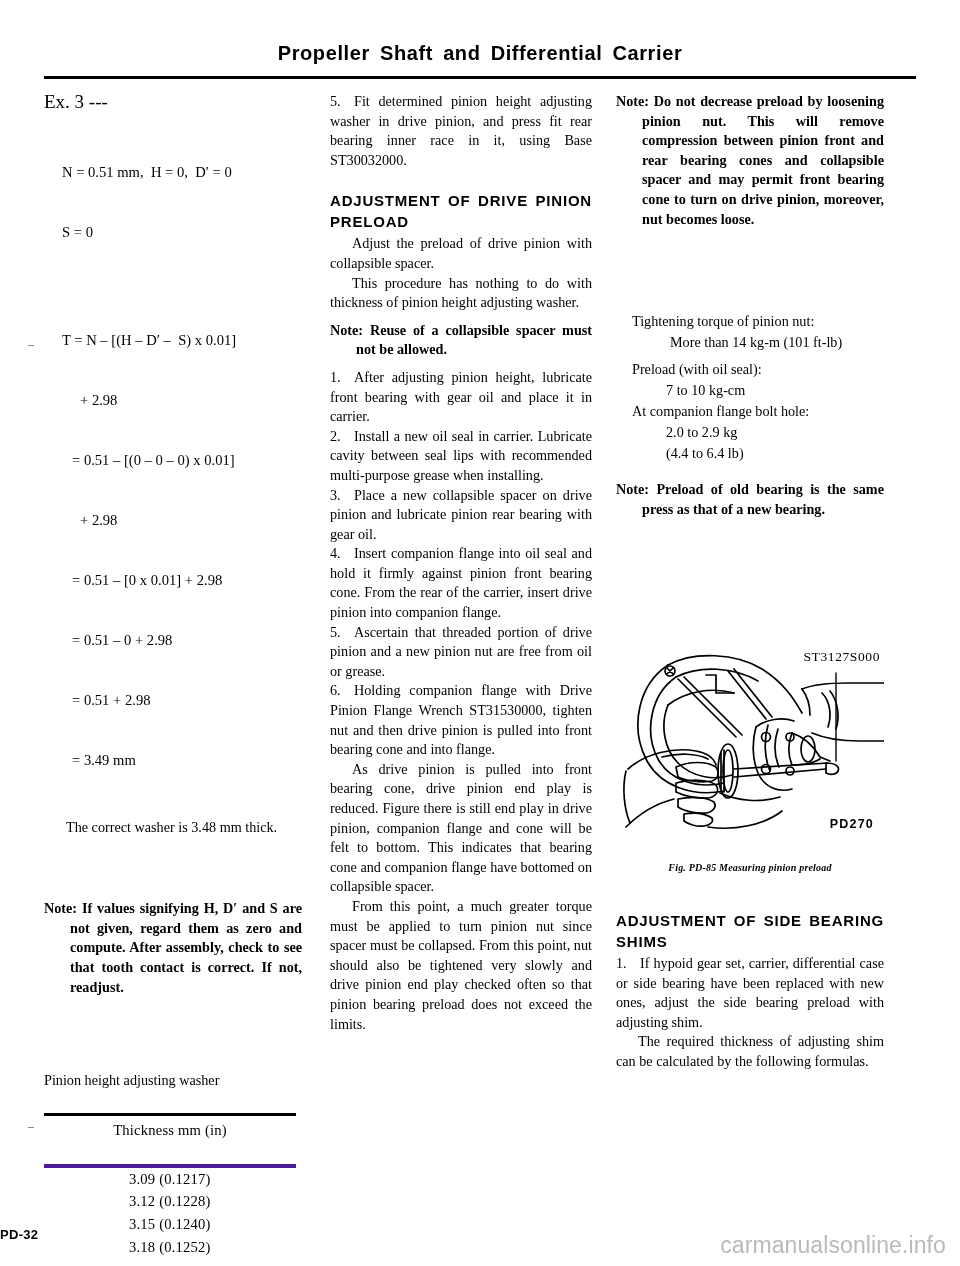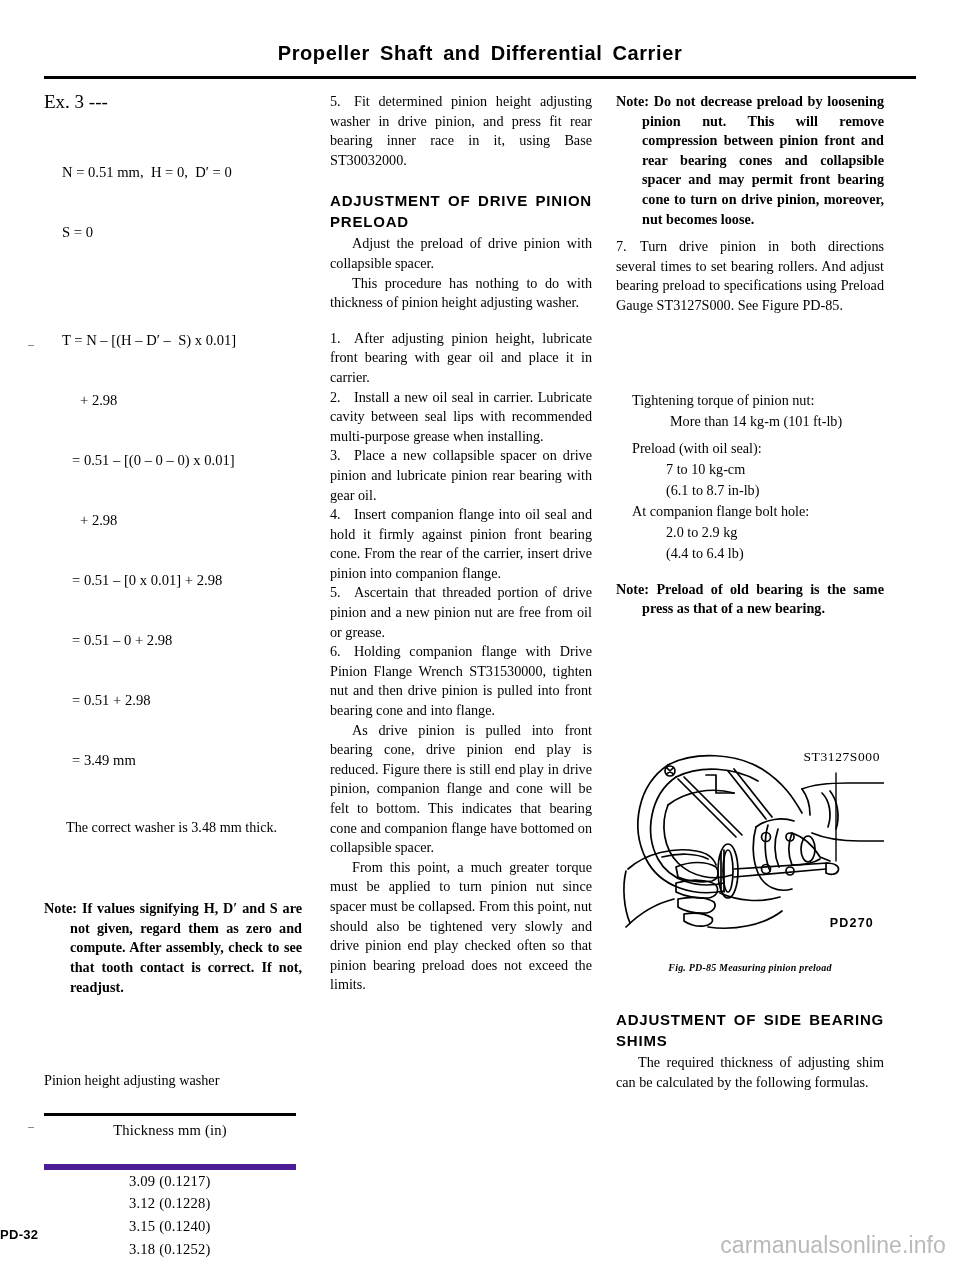--- a/index.html
+++ b/index.html
@@ -324,7 +324,6 @@
 
   <div class="gap-sm"></div>
 
-  <p class="step"><span class="num">7.</span><span>Turn drive pinion in both directions several times to set bearing rollers. And adjust bearing preload to specifications using Preload Gauge ST3127S000. See Figure PD-85.</span></p>
 
   <div class="gap-xl"></div>
   <div class="gap-lg"></div>

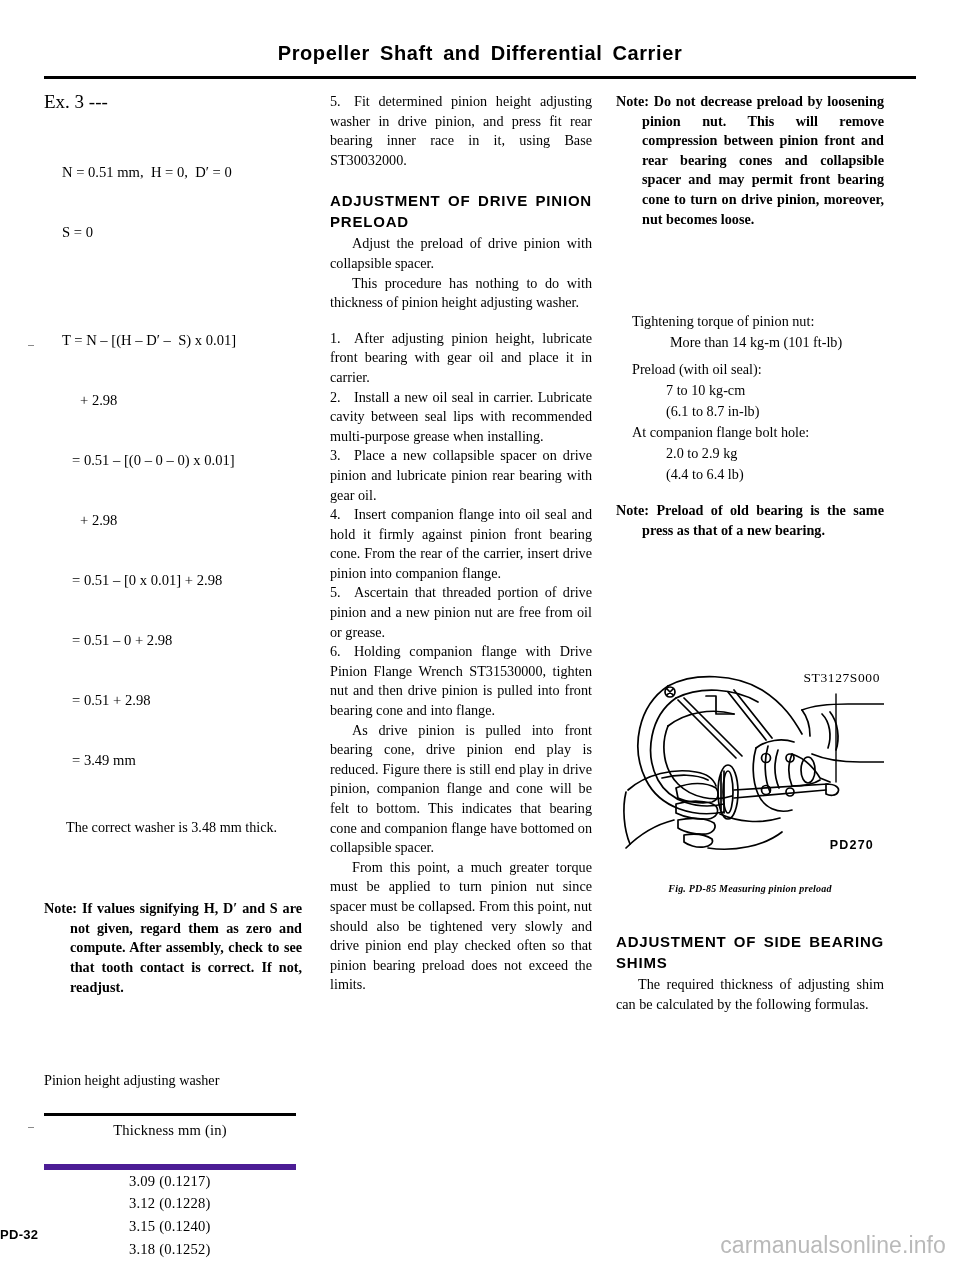--- a/index.html
+++ b/index.html
@@ -301,6 +301,10 @@
 
   <div class="gap-sm"></div>
 
+  <div class="note">
+    <span>Note:</span>
+    <span>Reuse of a collapsible spacer must not be allowed.</span>
+  </div>
 
   <div class="gap-sm"></div>
 

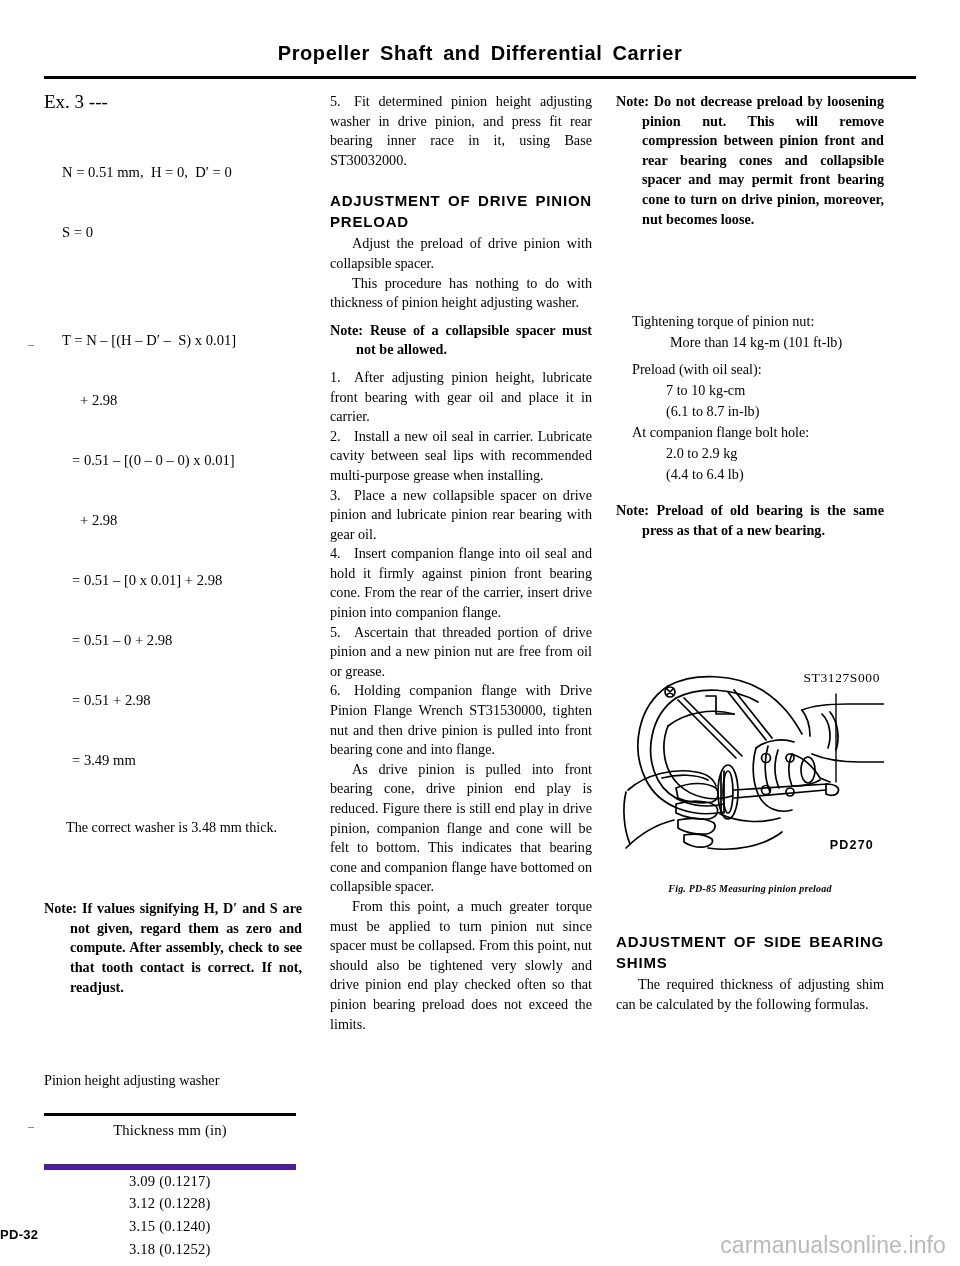--- a/index.html
+++ b/index.html
@@ -337,7 +337,6 @@
     <div class="lvl2">More than 14 kg-m (101 ft-lb)</div>
     <div class="lvl1" style="margin-top:6px">Preload (with oil seal):</div>
     <div class="lvl2b">7 to 10 kg-cm</div>
-    <div class="lvl2b">(6.1 to 8.7 in-lb)</div>
     <div class="lvl1">At companion flange bolt hole:</div>
     <div class="lvl2b">2.0 to 2.9 kg</div>
     <div class="lvl2b">(4.4 to 6.4 lb)</div>

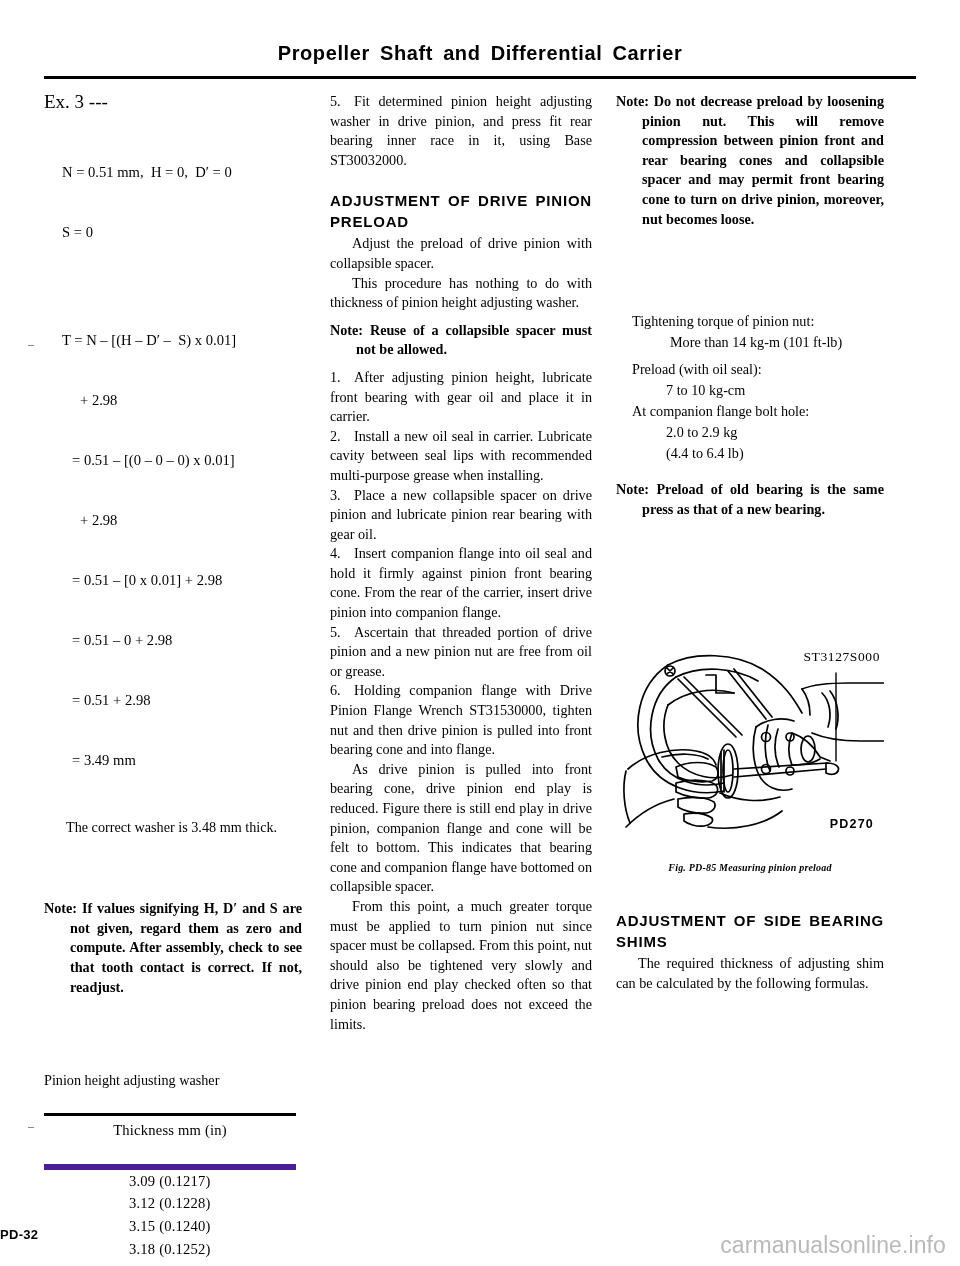--- a/index.html
+++ b/index.html
@@ -428,6 +428,7 @@
 
   <div class="section-heading">ADJUSTMENT OF SIDE BEARING SHIMS</div>
 
+  <p class="step"><span class="num">1.</span><span>If hypoid gear set, carrier, differential case or side bearing have been replaced with new ones, adjust the side bearing preload with adjusting shim.</span></p>
   <p class="para">The required thickness of adjusting shim can be calculated by the following formulas.</p>
 </div>
 

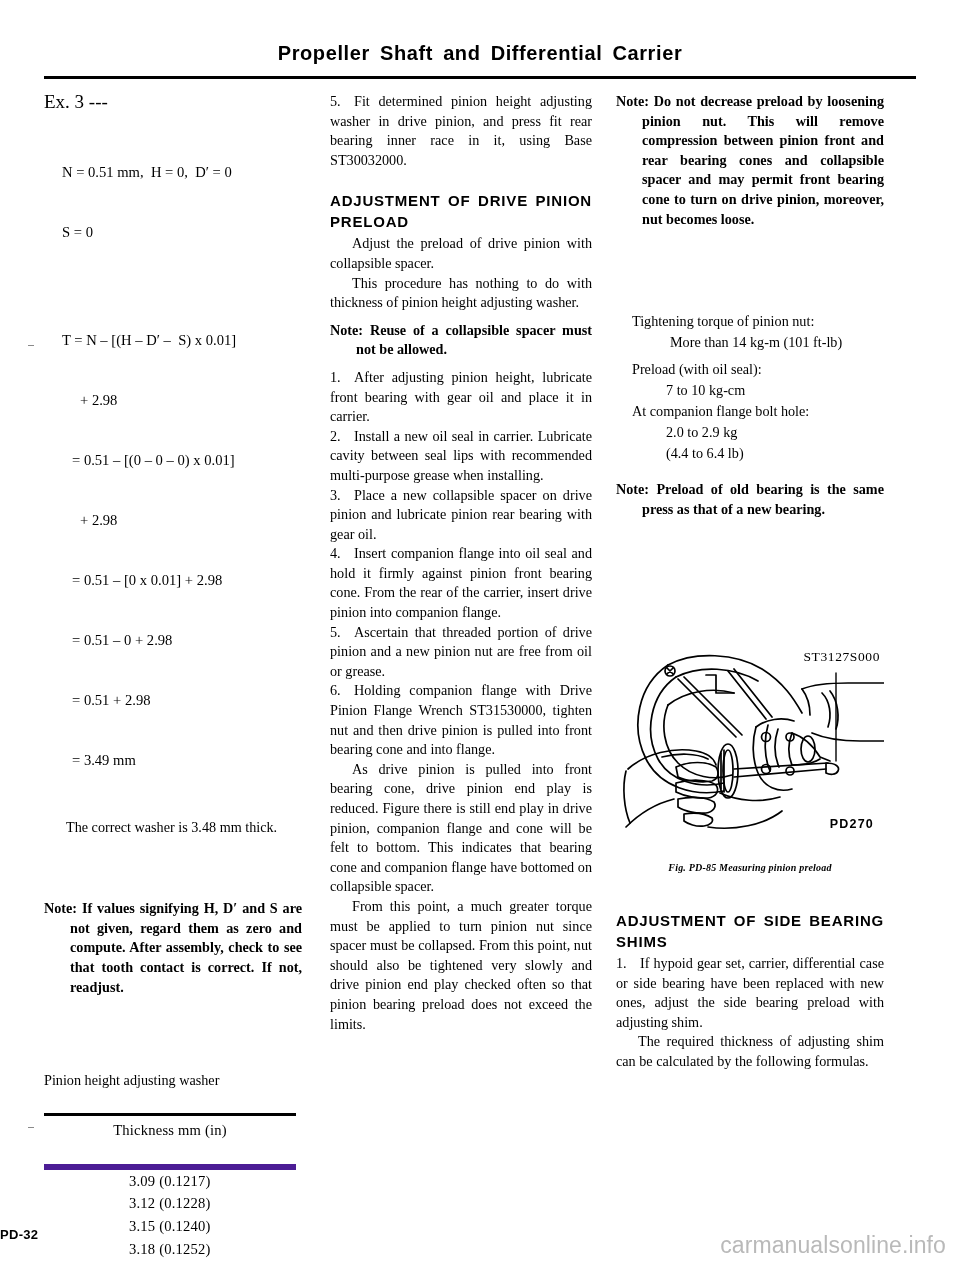--- a/index.html
+++ b/index.html
@@ -121,7 +121,7 @@
     padding: 0;
   }
   .spec-table .t-head td {
-    border-bottom: 6px solid #4c1d95;
+    border-bottom: 4px solid #4c1d95;
     text-align: center;
     padding: 5px 0 24px 0;
     font-size: 14.6px;

